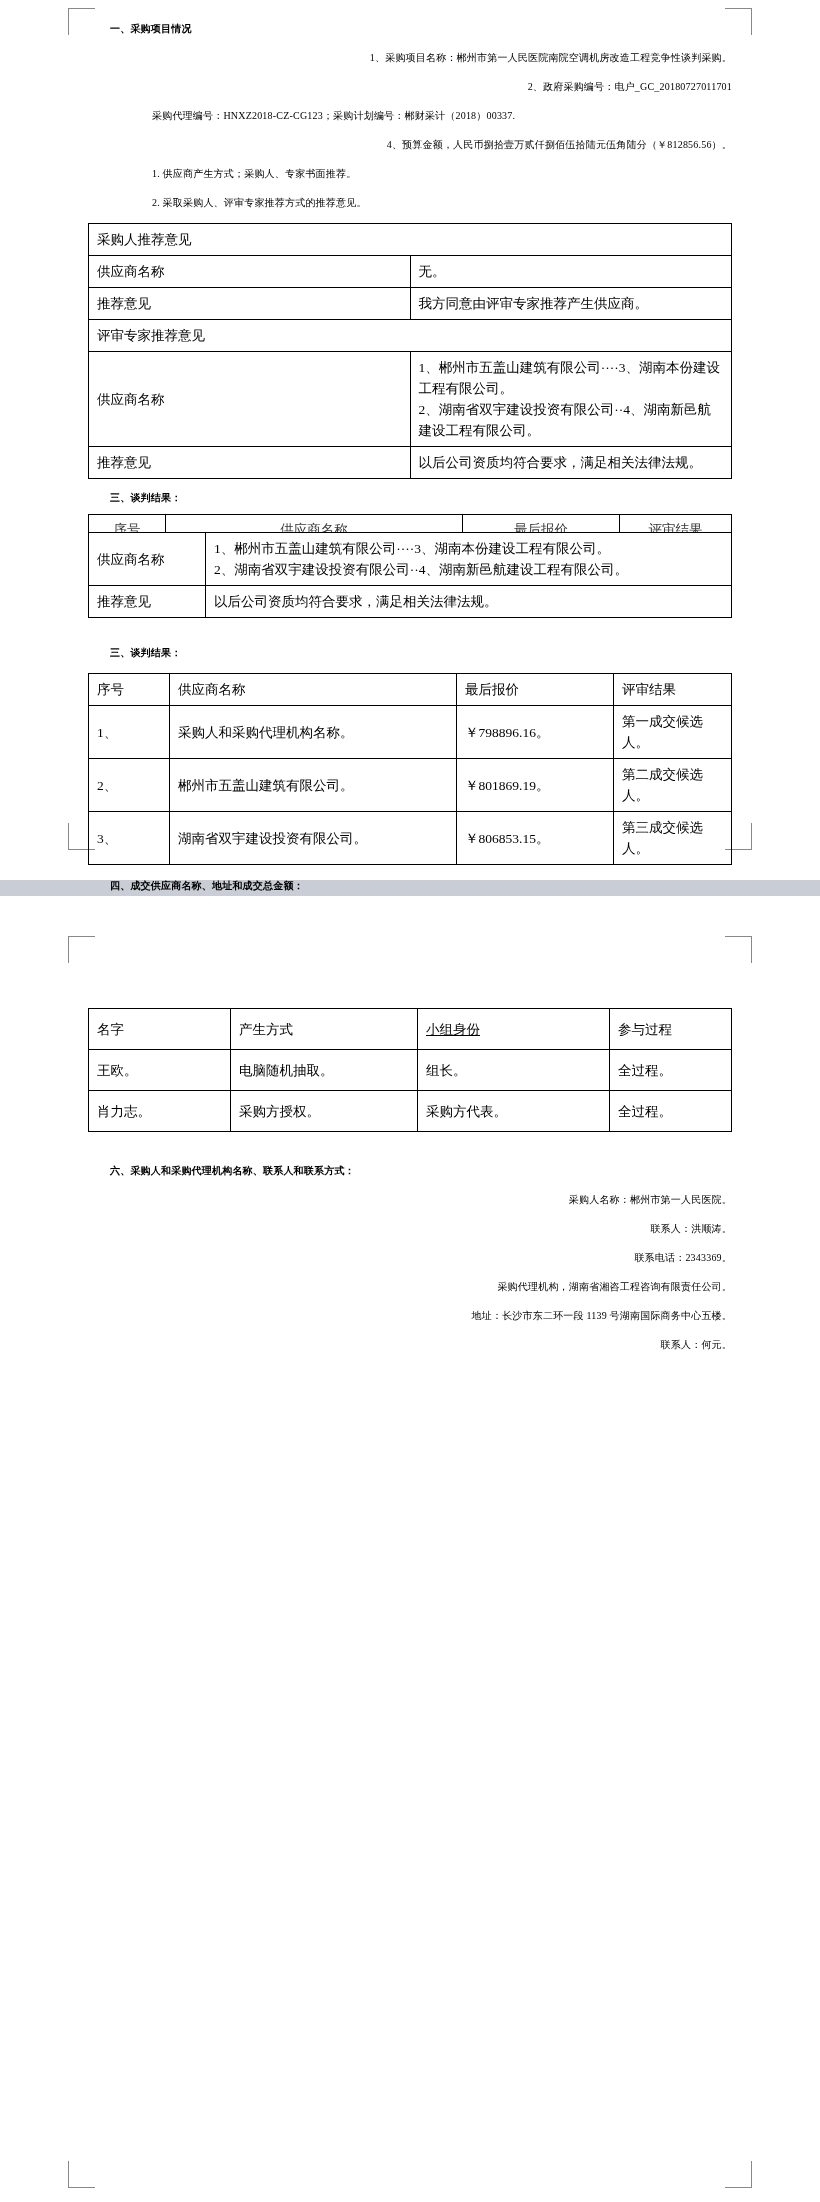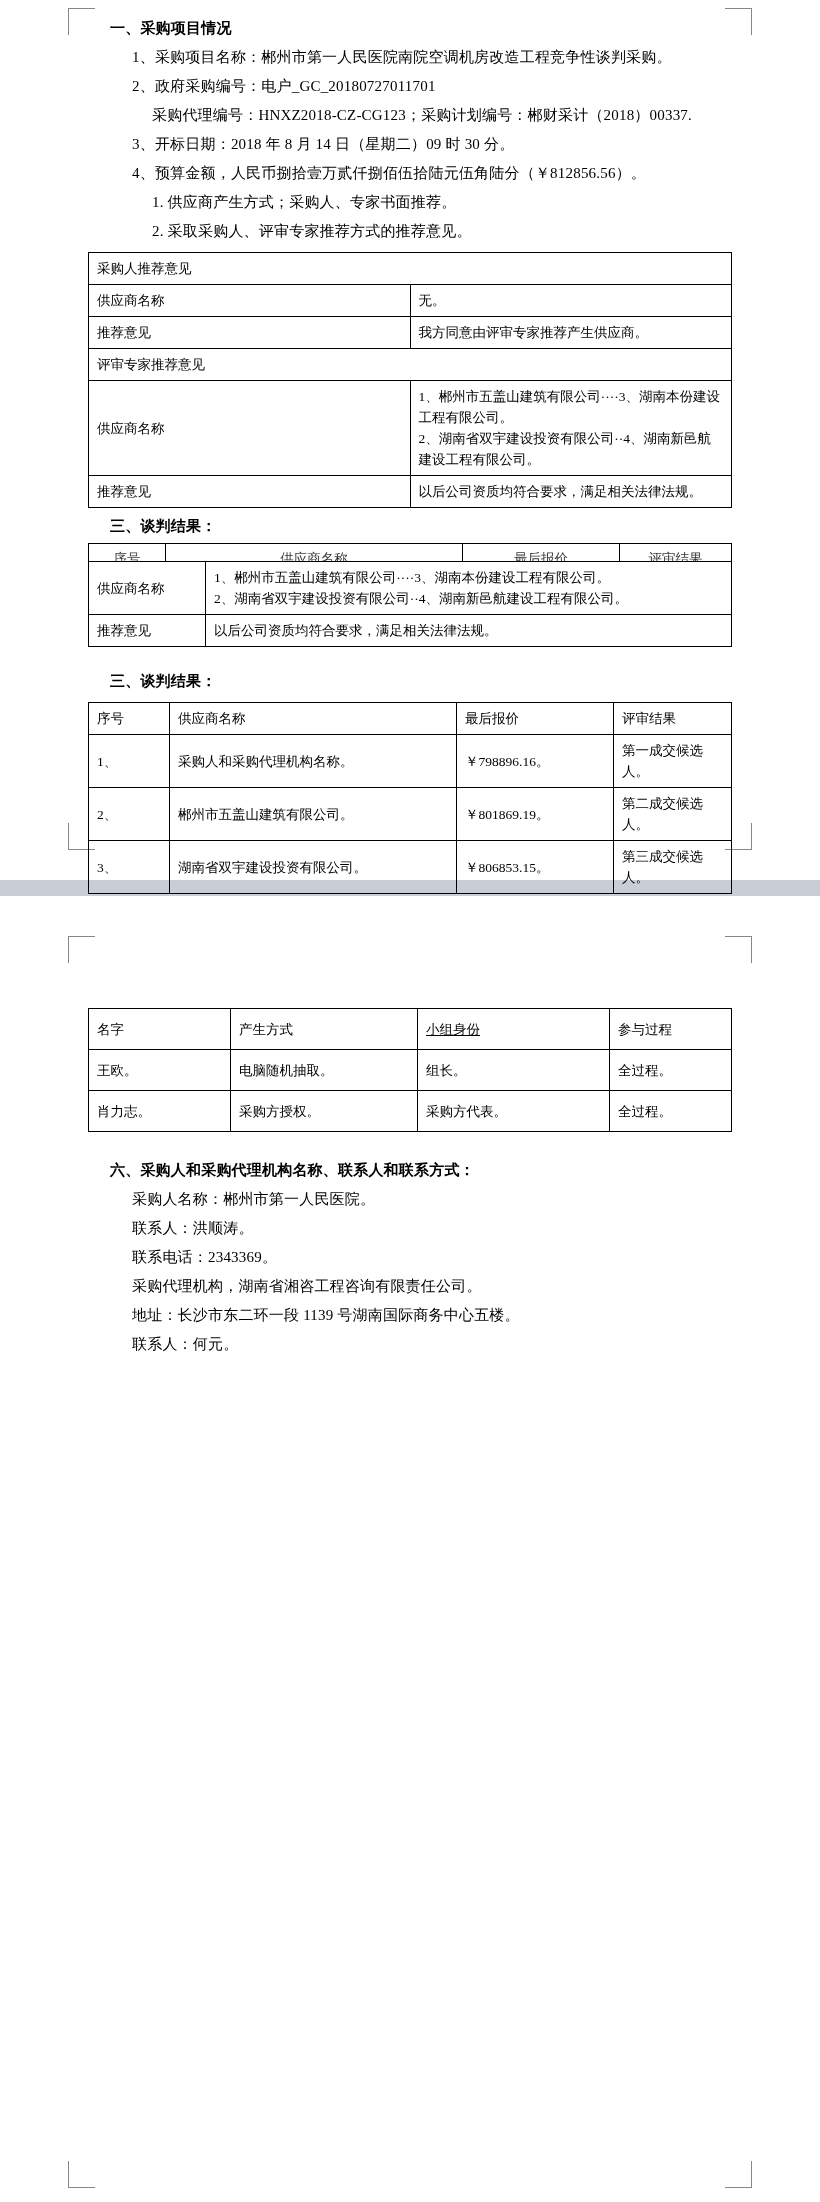--- a/index.html
+++ b/index.html
@@ -47,7 +47,7 @@
   }
 
   .line {
-    font-size: 15px;
+    font-size: 10px;
     line-height: 29px;
     white-space: nowrap;
     letter-spacing: 0.2px;

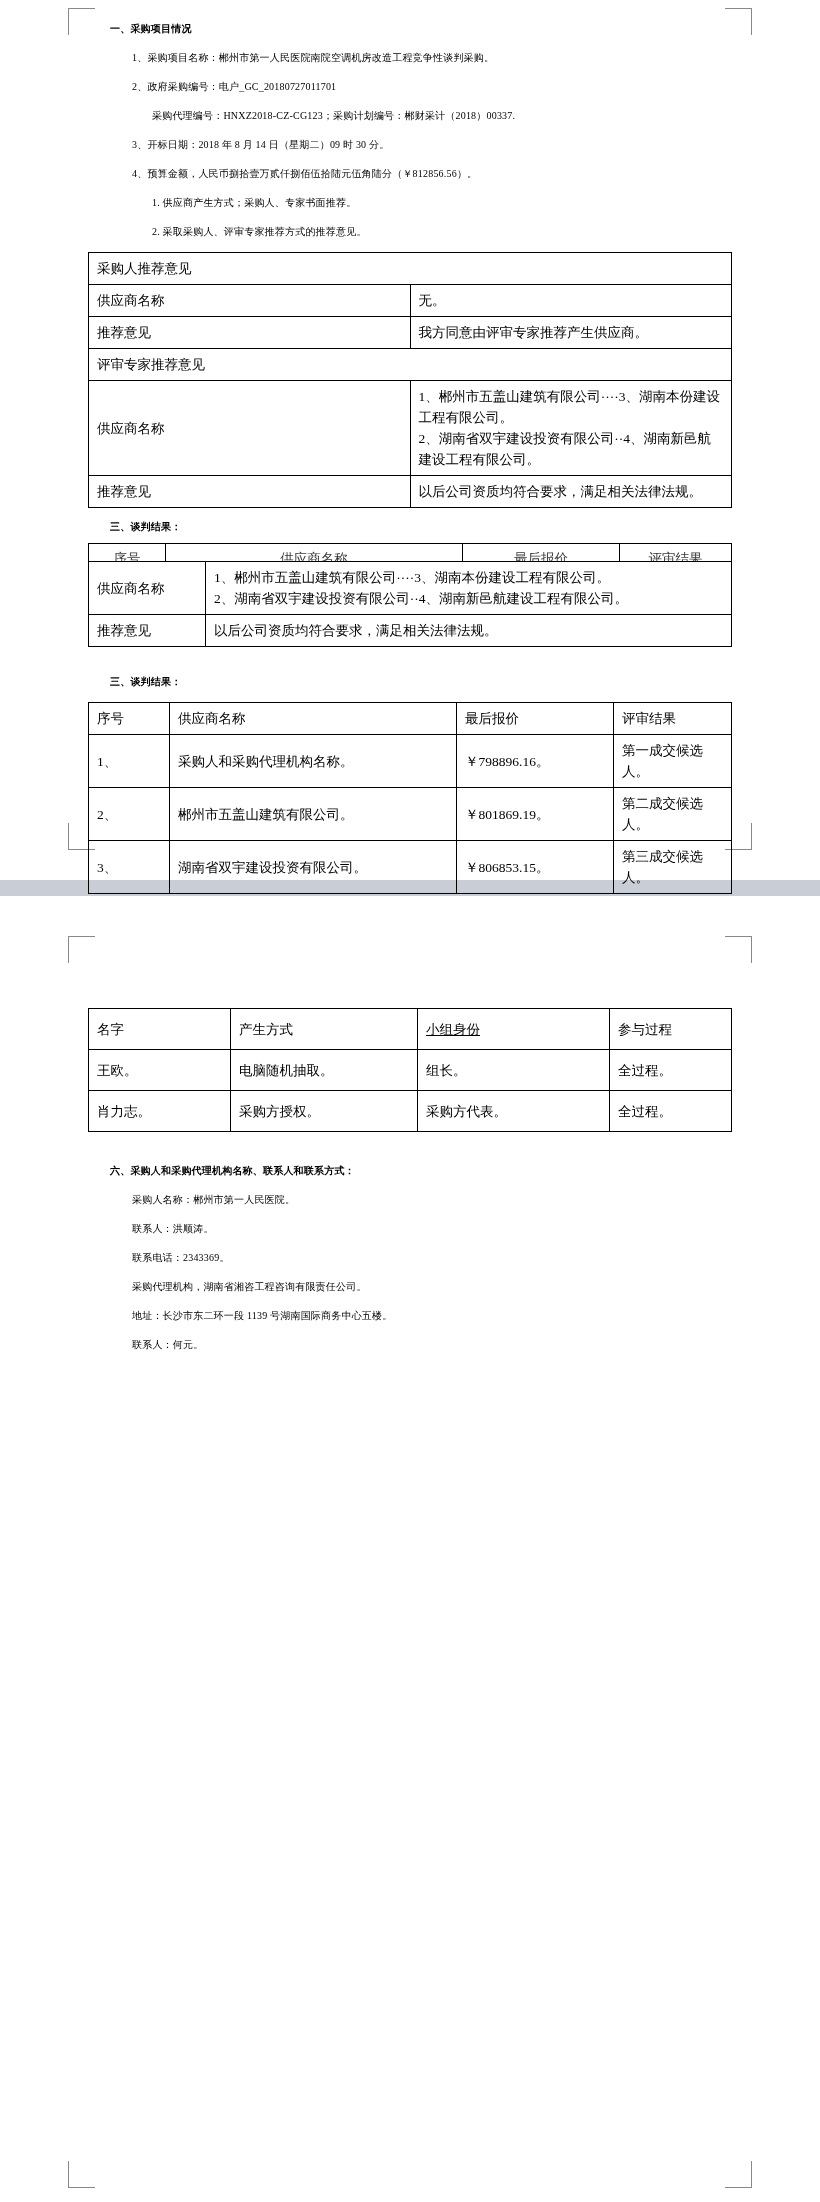--- a/index.html
+++ b/index.html
@@ -54,7 +54,7 @@
   }
   .bold { font-weight: bold; }
   .ind-1 { padding-left: 22px; }
-  .ind-2 { padding-left: 44px; }
+  .ind-2 { padding-left: 44px; text-align: right; }
   .ind-3 { padding-left: 64px; }
 
   table.doc {

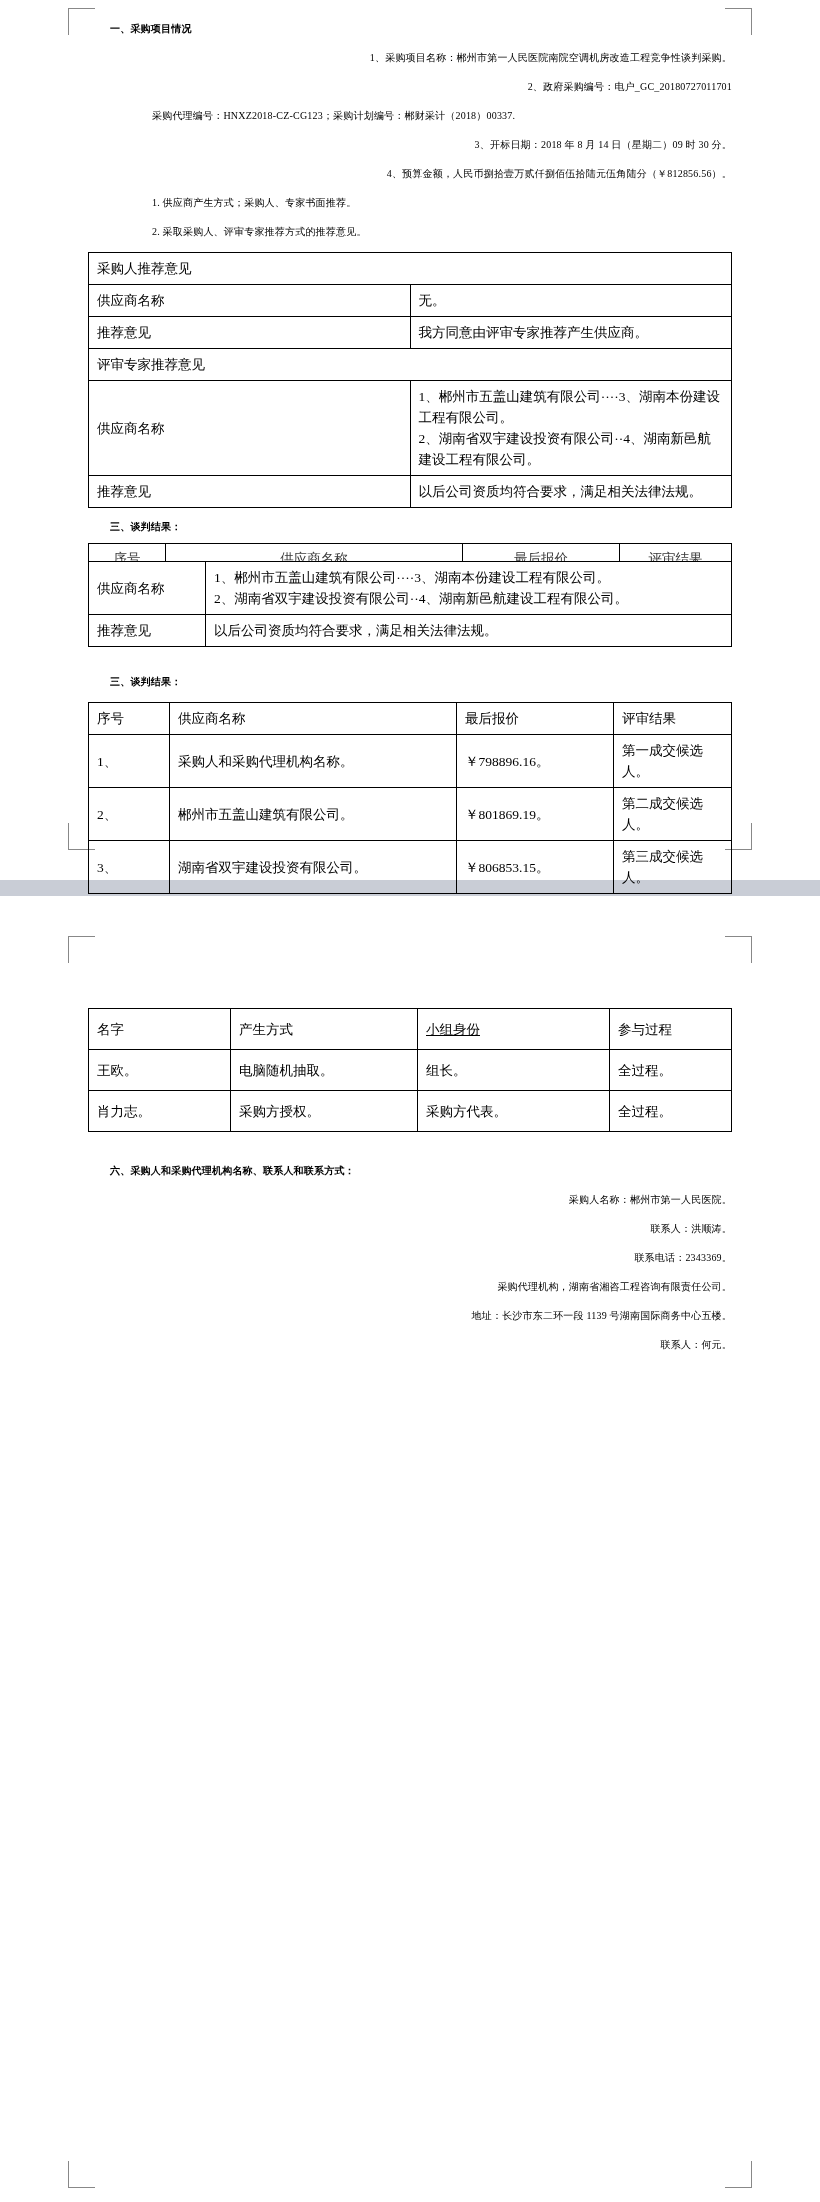--- a/index.html
+++ b/index.html
@@ -124,7 +124,6 @@
     <div class="line ind-2">1、采购项目名称：郴州市第一人民医院南院空调机房改造工程竞争性谈判采购。</div>
     <div class="line ind-2">2、政府采购编号：电户_GC_20180727011701</div>
     <div class="line ind-3">采购代理编号：HNXZ2018-CZ-CG123；采购计划编号：郴财采计（2018）00337.</div>
-    <div class="line ind-2">3、开标日期：2018 年 8 月 14 日（星期二）09 时 30 分。</div>
     <div class="line ind-2">4、预算金额，人民币捌拾壹万贰仟捌佰伍拾陆元伍角陆分（￥812856.56）。</div>
 
     <div class="line ind-3">1. 供应商产生方式；采购人、专家书面推荐。</div>

